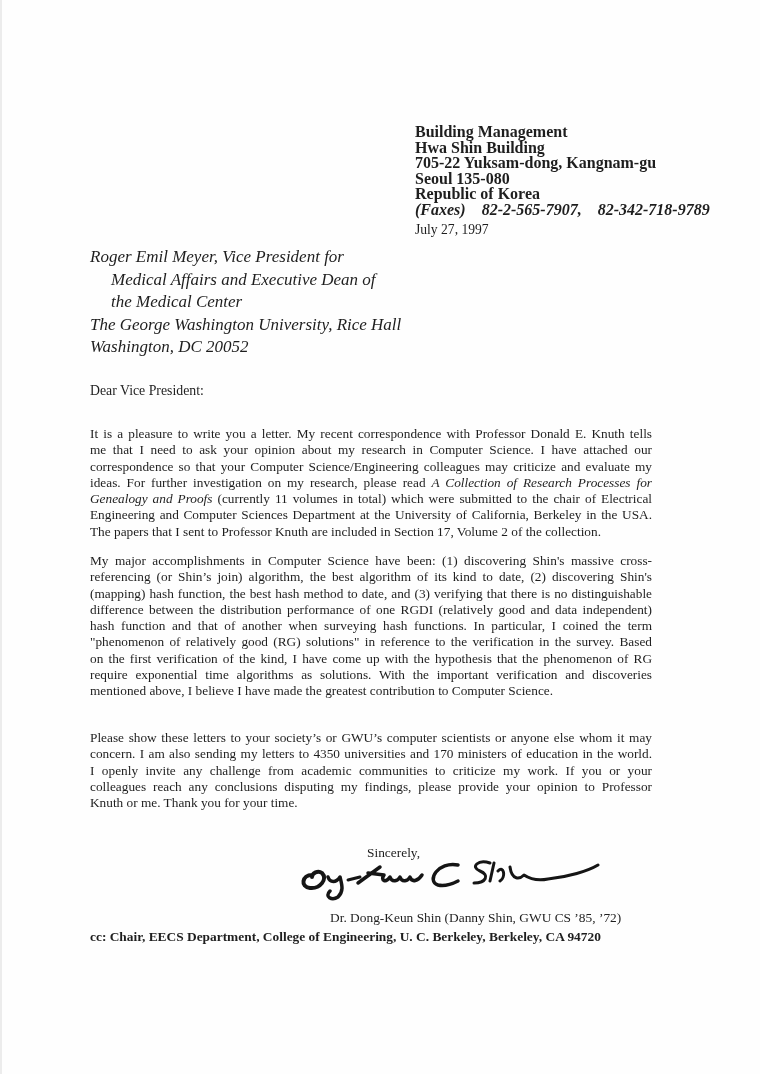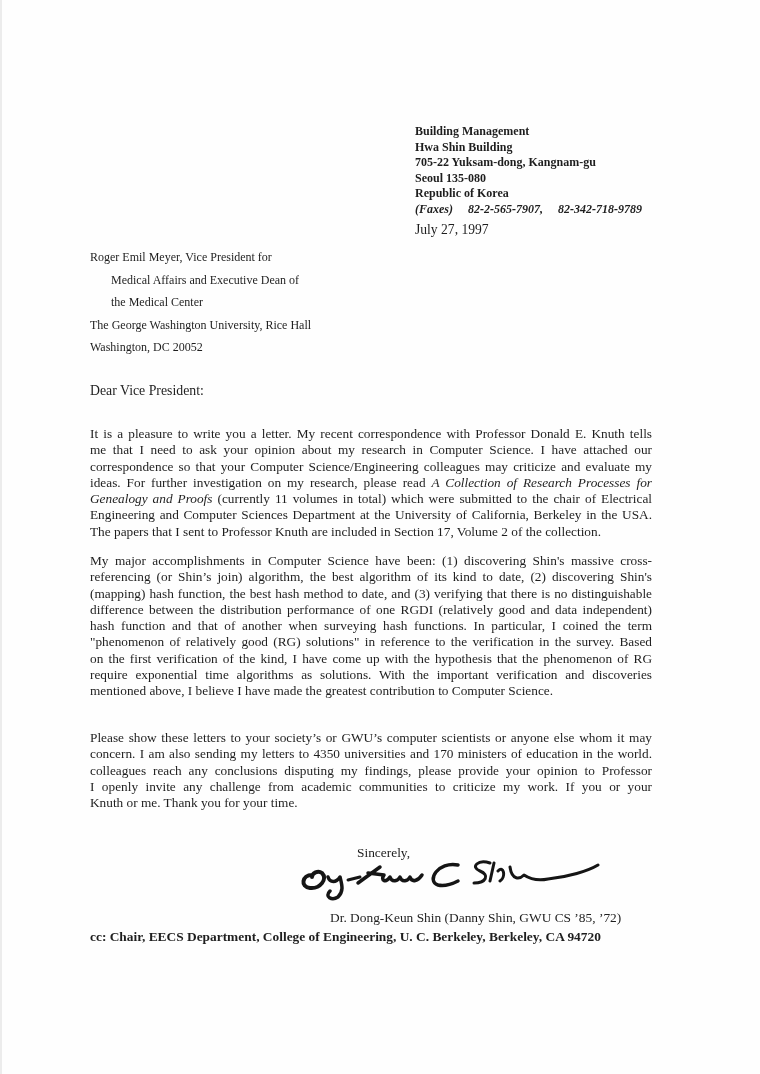--- a/index.html
+++ b/index.html
@@ -8,7 +8,7 @@
   .page { position: absolute; left: 0; top: 0; width: 760px; height: 1074px; background: #fefefe; }
   .left-edge { position: absolute; left: 0; top: 0; width: 2px; height: 1074px; background: #ececec; }
 
-  .sender { position: absolute; left: 415px; top: 124px; font-weight: bold; font-size: 12px; line-height: 15.6px; }
+  .sender { position: absolute; left: 415px; top: 124px; font-weight: bold; font-size: 16px; line-height: 15.6px; }
   .sender div { white-space: nowrap; }
   .fax { font-style: italic; }
   .fax .gap { display: inline-block; width: 12px; }

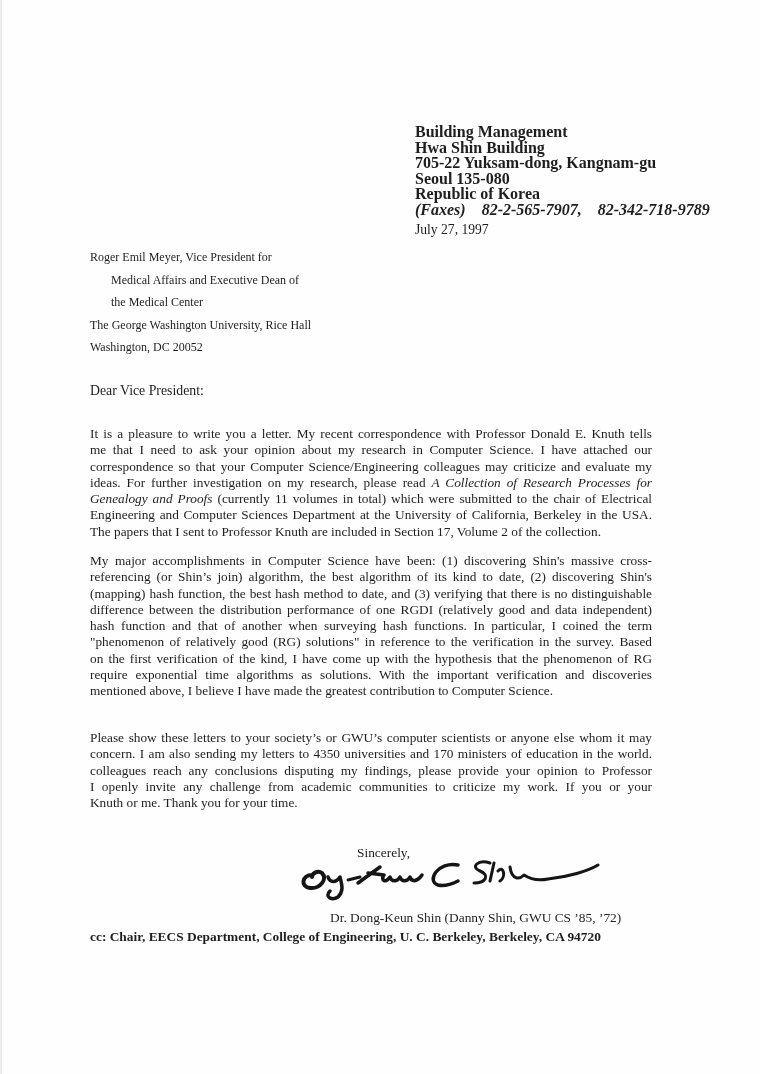--- a/index.html
+++ b/index.html
@@ -14,7 +14,7 @@
   .fax .gap { display: inline-block; width: 12px; }
   .date { position: absolute; left: 415px; top: 222px; font-size: 13.6px; }
 
-  .recipient { position: absolute; left: 90px; top: 246px; font-size: 12px; line-height: 22.6px; }
+  .recipient { position: absolute; left: 90px; top: 246px; font-size: 17px; line-height: 22.6px; font-style: italic; }
   .recipient div { white-space: nowrap; }
   .recipient .indent { padding-left: 21px; }
 

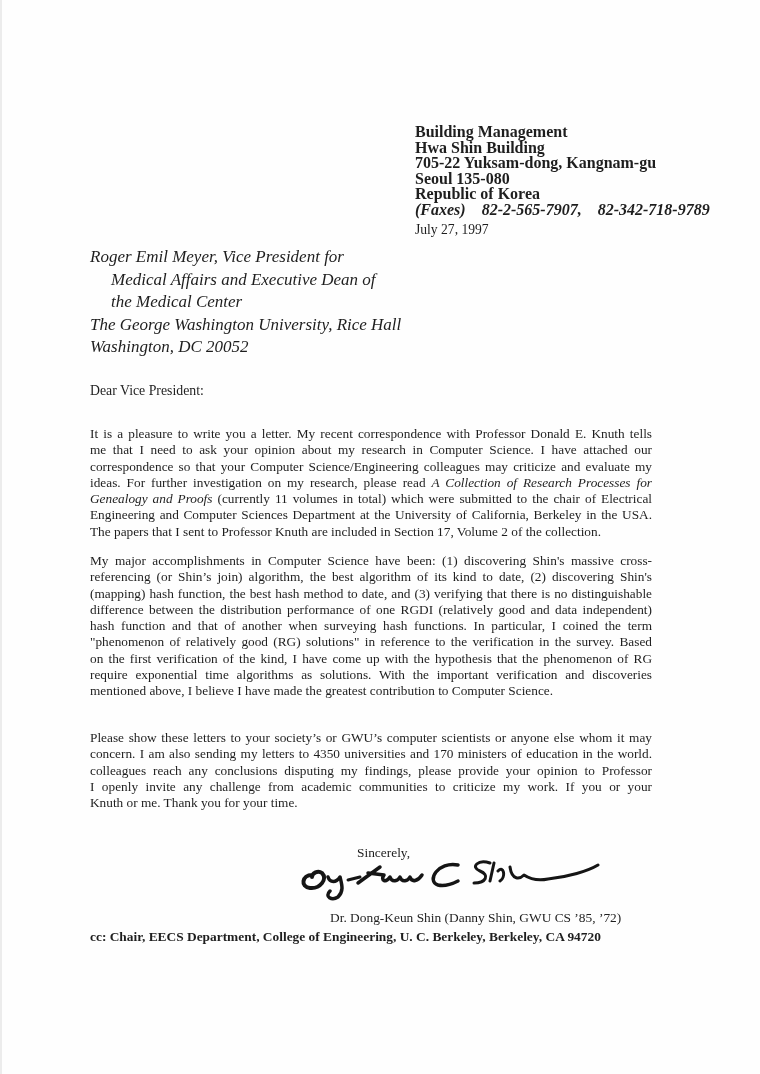--- a/index.html
+++ b/index.html
@@ -89,8 +89,8 @@
   <div class="body-text p3">
     <span class="line">Please show these letters to your society’s or GWU’s computer scientists or anyone else whom it may</span>
     <span class="line">concern.   I am also sending my letters to 4350 universities and 170 ministers of education in the world.</span>
+    <span class="line">I openly invite any challenge from academic communities to criticize my work.   If you or your</span>
     <span class="line">colleagues reach any conclusions disputing my findings, please provide your opinion to Professor</span>
-    <span class="line">I openly invite any challenge from academic communities to criticize my work.   If you or your</span>
     <span class="line last">Knuth or me.   Thank you for your time.</span>
   </div>
 

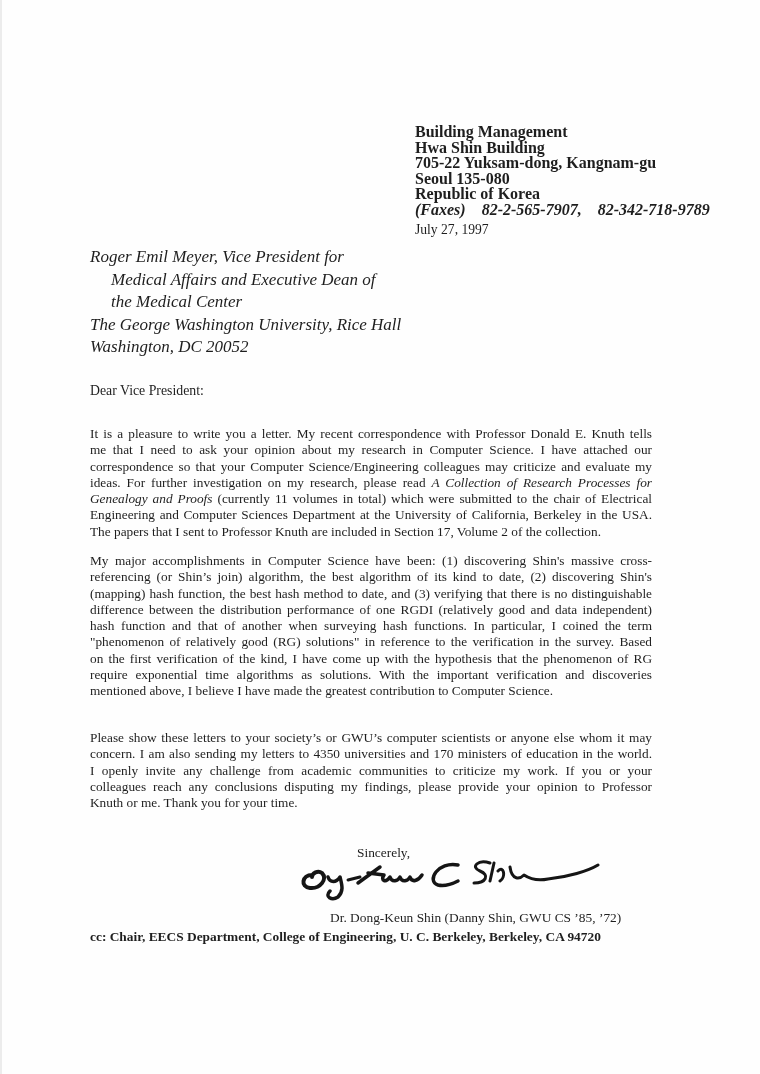--- a/index.html
+++ b/index.html
@@ -28,7 +28,7 @@
   .body-text .line.last { text-align-last: left; }
   .body-text em { font-style: italic; }
 
-  .closing { position: absolute; left: 357px; top: 845px; font-size: 13.4px; }
+  .closing { position: absolute; left: 367px; top: 845px; font-size: 13.4px; }
   .signature { position: absolute; left: 298px; top: 853px; width: 310px; height: 48px; }
   .signer { position: absolute; left: 330px; top: 910px; font-size: 13.4px; white-space: nowrap; }
   .cc { position: absolute; left: 90px; top: 929px; font-size: 13.4px; white-space: nowrap; font-weight: bold; }

